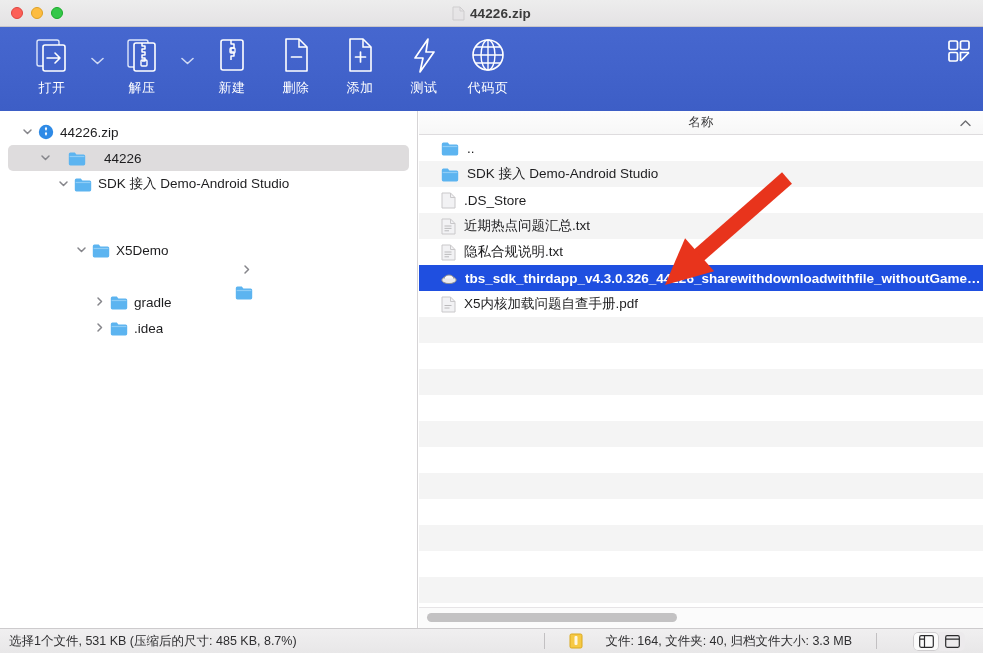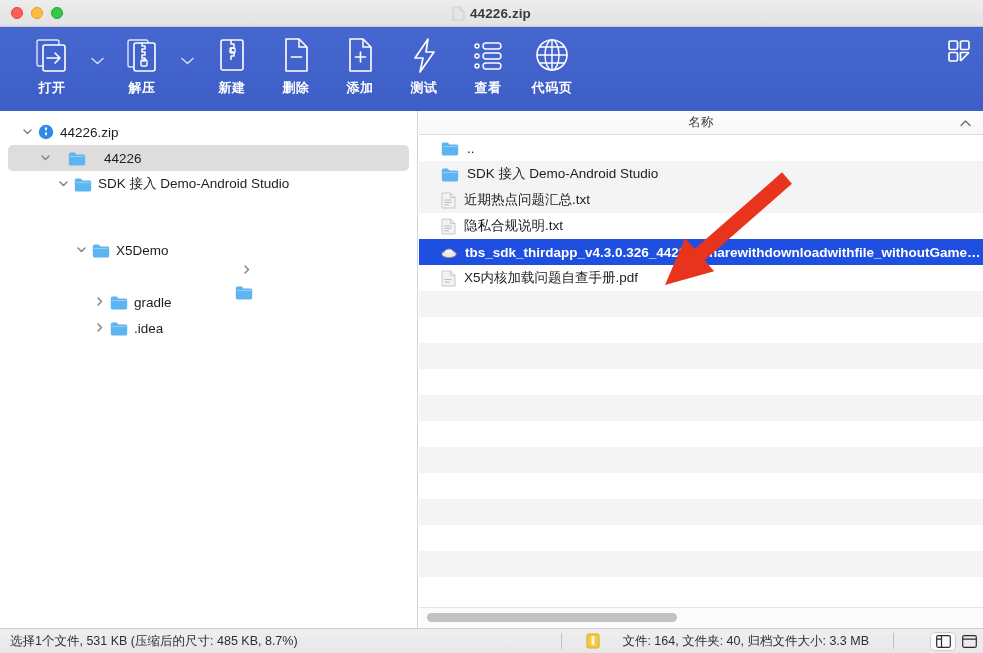--- a/index.html
+++ b/index.html
@@ -50,7 +50,7 @@
     position: absolute; top: 27px; left: 0;
     width: 983px; height: 84px;
     background: linear-gradient(180deg, #4667cf 0%, #4263cb 48%, #3d5ec6 100%);
-    display: flex; align-items: flex-start; font-weight: bold;
+    display: flex; align-items: flex-start;
   }
   .tb-items { display: flex; align-items: flex-start; padding-left: 20px; padding-top: 6px; }
   .tb-item {

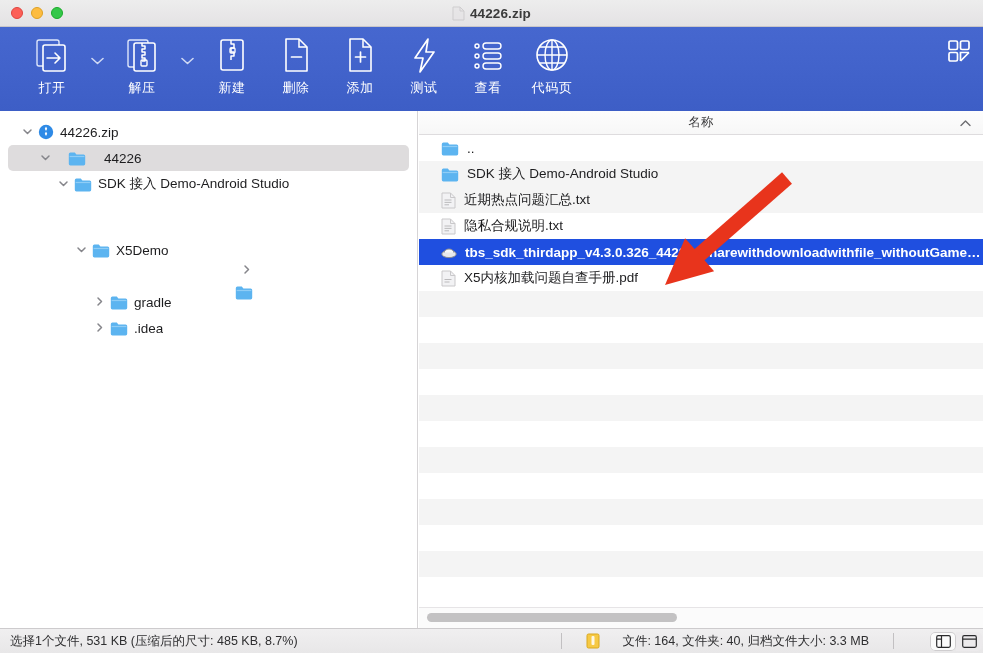--- a/index.html
+++ b/index.html
@@ -283,19 +283,6 @@
         <div class="tb-label">测试</div>
       </div>
 
-      <div class="tb-item">
-        <div class="tb-icon">
-          <svg width="38" height="40" viewBox="0 0 38 40">
-            <circle cx="8" cy="11" r="2" fill="none" stroke="#ffffff" stroke-width="1.4"></circle>
-            <rect x="14" y="8" width="18" height="6" rx="3" fill="none" stroke="#ffffff" stroke-width="1.4"></rect>
-            <circle cx="8" cy="21" r="2" fill="none" stroke="#ffffff" stroke-width="1.4"></circle>
-            <rect x="14" y="18" width="18" height="6" rx="3" fill="none" stroke="#ffffff" stroke-width="1.4"></rect>
-            <circle cx="8" cy="31" r="2" fill="none" stroke="#ffffff" stroke-width="1.4"></circle>
-            <rect x="14" y="28" width="18" height="6" rx="3" fill="none" stroke="#ffffff" stroke-width="1.4"></rect>
-          </svg>
-        </div>
-        <div class="tb-label">查看</div>
-      </div>
 
       <div class="tb-item">
         <div class="tb-icon">

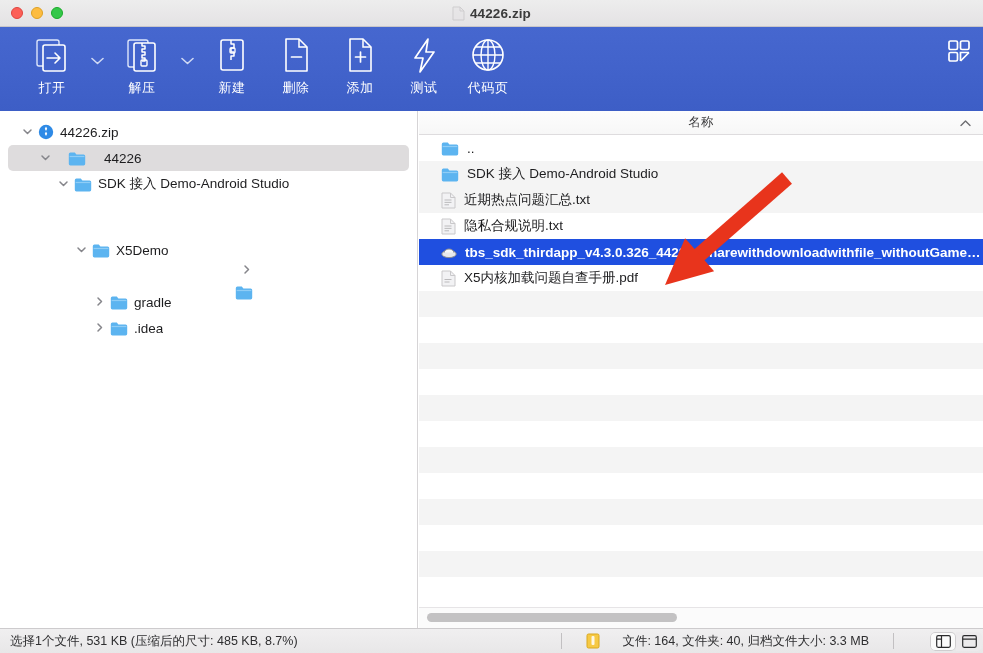--- a/index.html
+++ b/index.html
@@ -427,6 +427,15 @@
               </svg>
             </span>
             <span class="fl-name">SDK 接入 Demo-Android Studio</span>
+          </div>
+          <div class="fl-row">
+            <span class="fl-icon">
+              <svg width="15" height="17" viewBox="0 0 15 17">
+                <path d="M1 1h8.5L14 5.5V16H1z" fill="#f2f2f4" stroke="#c9c8ca" stroke-width="1"></path>
+                <path d="M9.5 1v4.5H14" fill="none" stroke="#c9c8ca" stroke-width="1"></path>
+              </svg>
+            </span>
+            <span class="fl-name">.DS_Store</span>
           </div>
           <div class="fl-row alt">
             <span class="fl-icon">

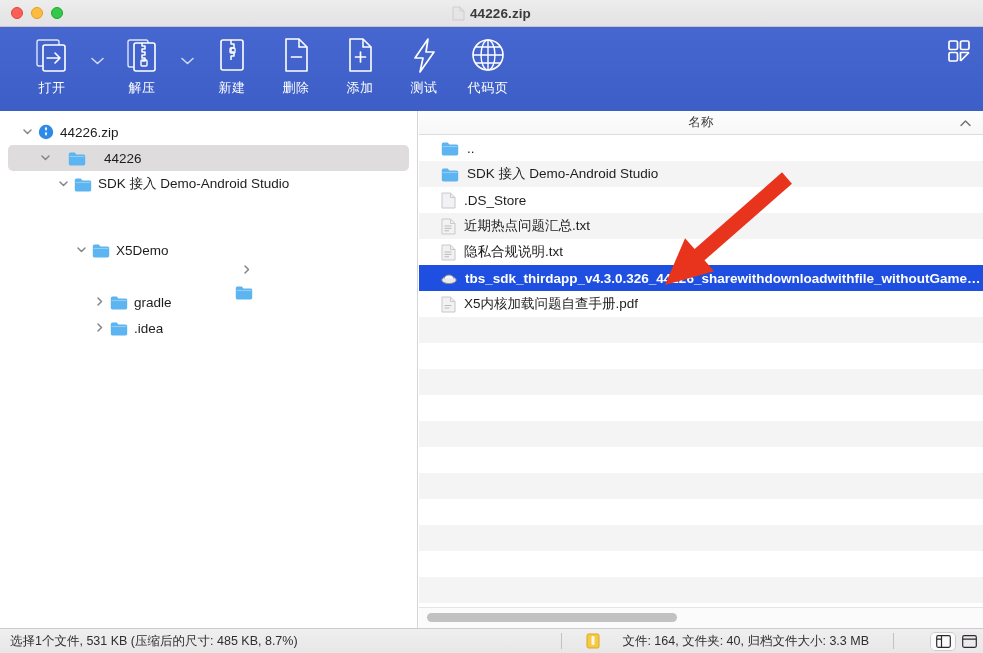--- a/index.html
+++ b/index.html
@@ -156,7 +156,7 @@
     display: flex; align-items: center;
     font-size: 12.5px; color: #2e2e30;
   }
-  .status-left { padding-left: 10px; white-space: nowrap; }
+  .status-left { padding-left: 3px; white-space: nowrap; margin-left: 6px; }
   .status-right {
     margin-left: auto; display: flex; align-items: center; gap: 12px;
     padding-right: 1px; white-space: nowrap;

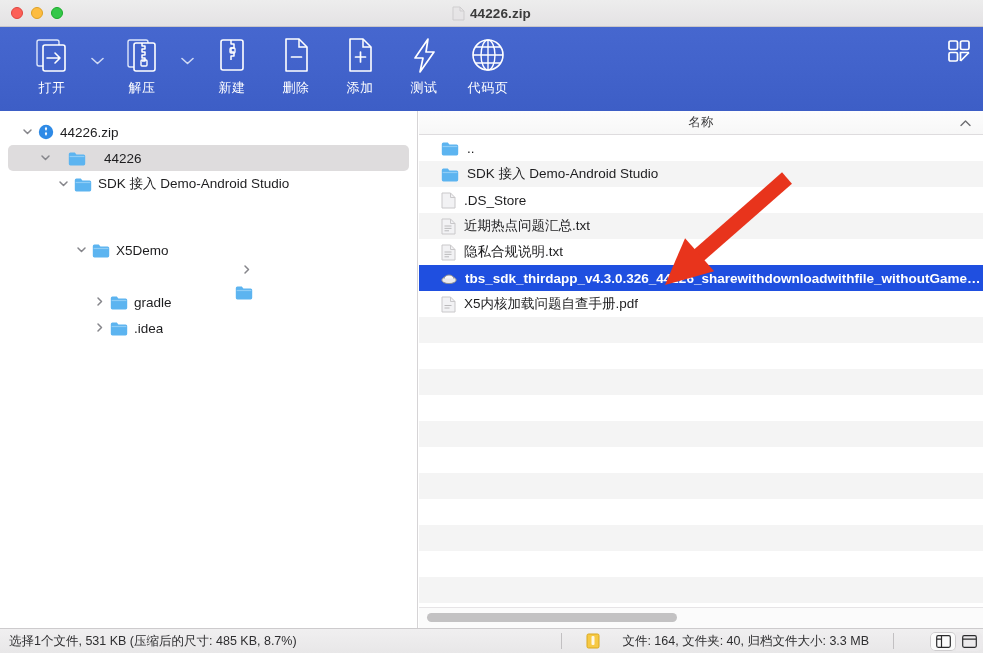--- a/index.html
+++ b/index.html
@@ -159,7 +159,7 @@
   .status-left { padding-left: 3px; white-space: nowrap; margin-left: 6px; }
   .status-right {
     margin-left: auto; display: flex; align-items: center; gap: 12px;
-    padding-right: 1px; white-space: nowrap;
+    padding-right: 18px; white-space: nowrap;
   }
   .sep {
     width: 1px; height: 16px; background: #c2c0c2; margin: 0 12px;

